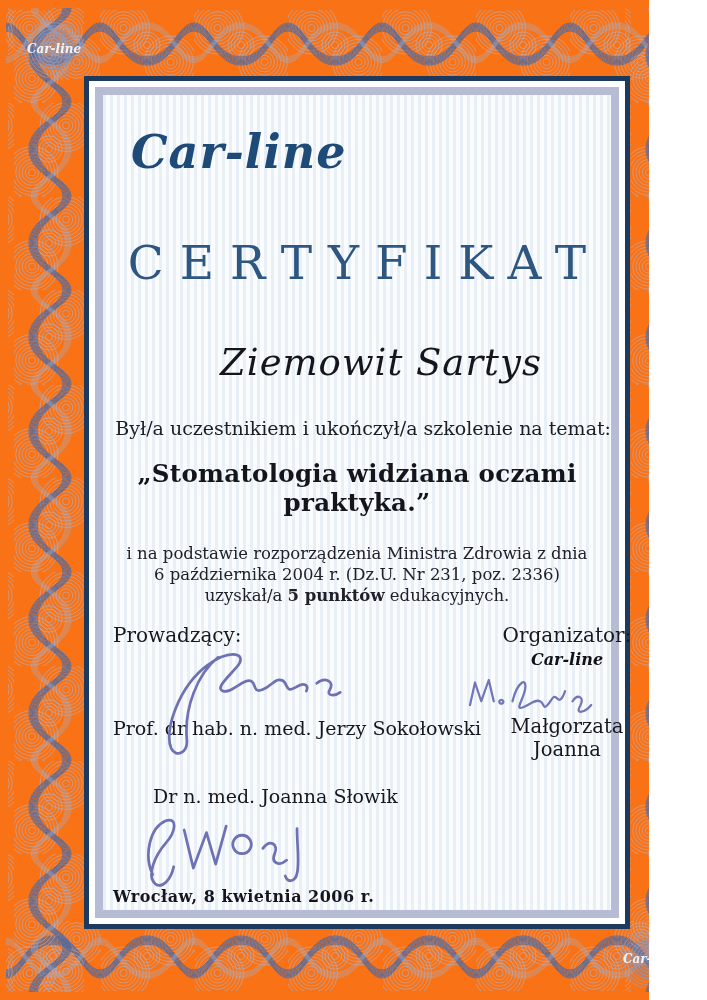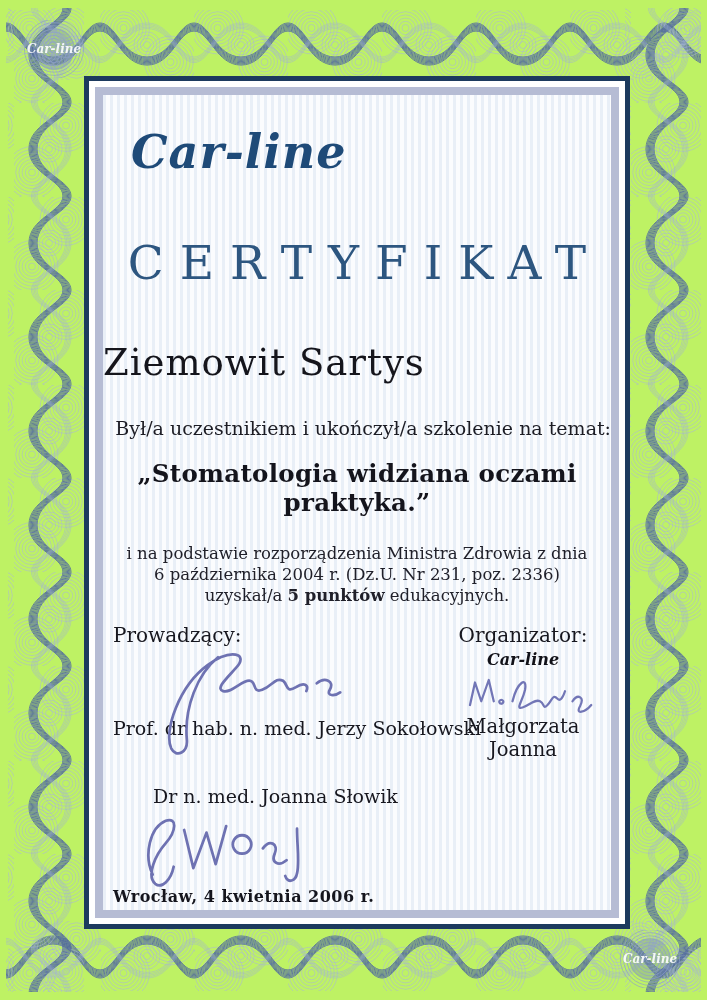--- a/index.html
+++ b/index.html
@@ -3,7 +3,7 @@
 <meta charset="utf-8">
 <style>
   html,body{margin:0;padding:0;background:#ffffff;}
-  .page{position:relative;width:707px;height:1000px;background:#bef264;overflow:hidden;
+  .page{position:relative;width:649px;height:1000px;background:#f97316;overflow:hidden;
         font-family:"DejaVu Serif","Liberation Serif",serif;}
 
   

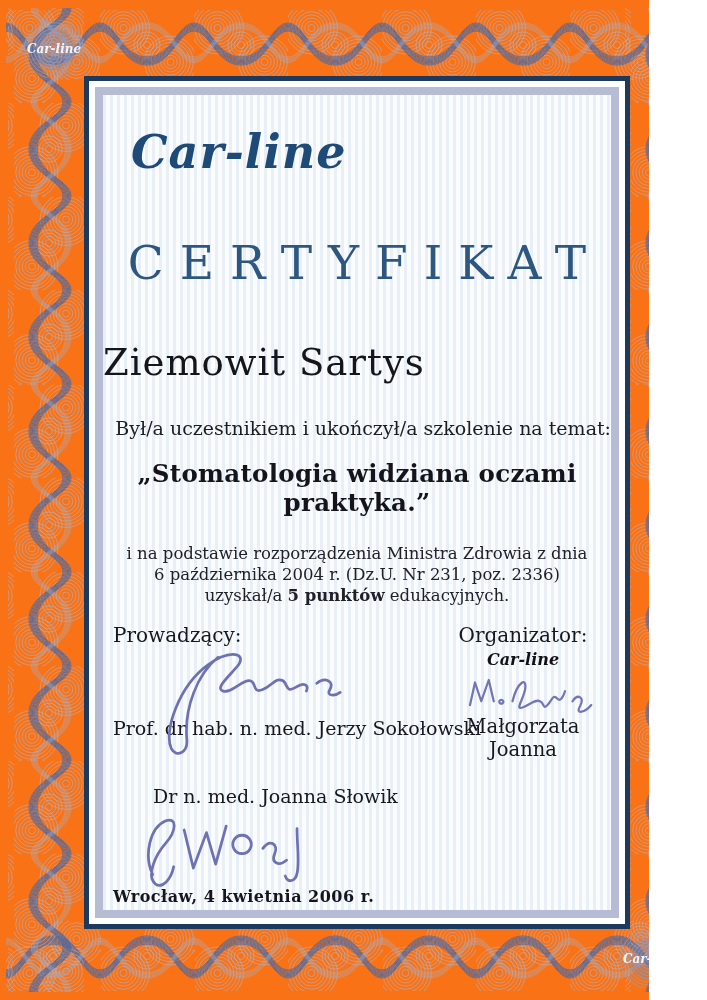--- a/index.html
+++ b/index.html
@@ -30,8 +30,8 @@
         color:#1e4a78;letter-spacing:1px;}
   .title{left:0;top:140px;width:100%;text-align:center;font-size:47px;
          letter-spacing:16px;text-indent:16px;color:#2d5680;font-weight:400;}
-  .recipient{left:0;top:246px;width:100%;font-size:37px;
-             color:#15151c;letter-spacing:1px;}
+  .recipient{left:0;top:246px;width:100%;text-align:center;font-size:37px;
+             font-style:italic;color:#15151c;letter-spacing:1px;padding-left:24px;}
   .intro{left:0;top:322px;width:100%;text-align:right;font-size:19px;color:#1c1c24;}
   .quote{left:0;top:364px;width:100%;text-align:center;font-size:24.5px;
          font-weight:600;color:#14141c;letter-spacing:.3px;}

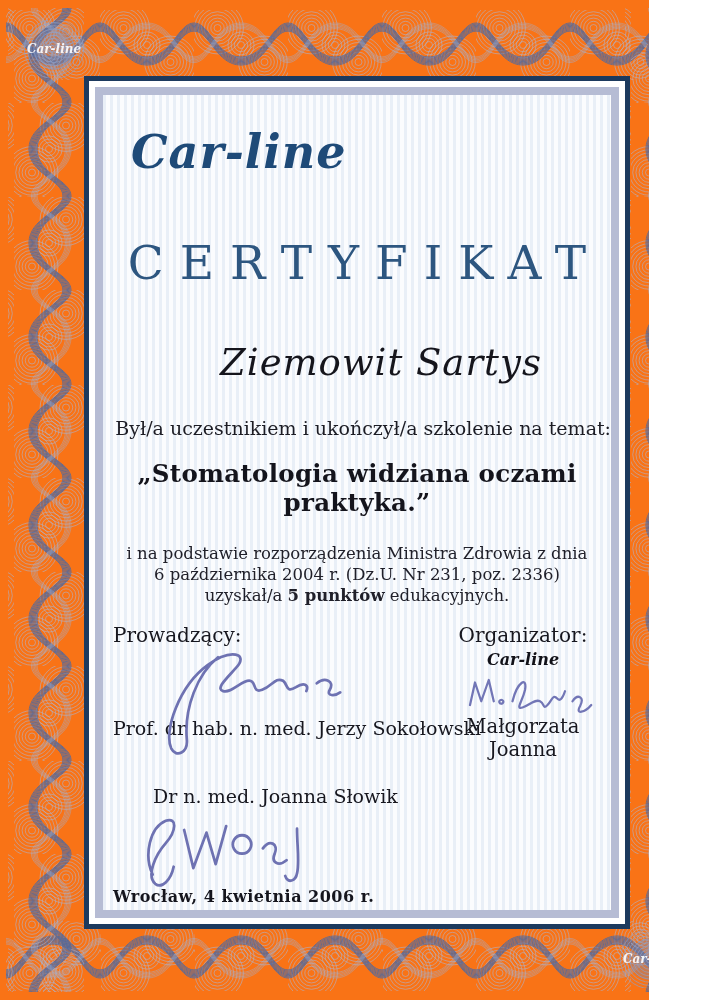--- a/index.html
+++ b/index.html
@@ -39,7 +39,7 @@
          line-height:21px;color:#20202a;}
   .col-label{font-size:20px;color:#17171f;}
   #leader-label{left:10px;top:528px;}
-  .org-col{left:330px;width:180px;text-align:center;}
+  .org-col{left:330px;width:180px;text-align:center;padding-left:44px;}
   #organizer-label{top:528px;}
   #organizer-script{top:555px;font-size:16px;font-style:italic;font-weight:bold;color:#111118;}
   .person{font-size:19px;color:#17171f;}

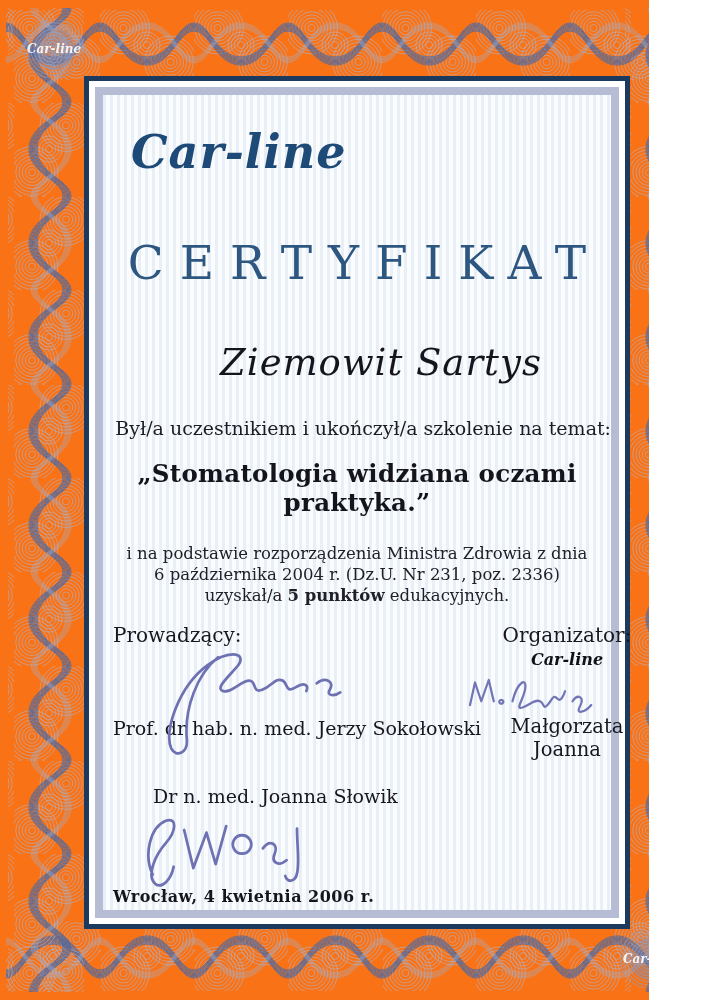--- a/index.html
+++ b/index.html
@@ -181,7 +181,7 @@
       <div id="organizer-name" class="person org-col">Małgorzata Joanna</div>
       <div id="leader2-name" class="person">Dr n. med. Joanna Słowik</div>
 
-      <div class="place-date">Wrocław, 4 kwietnia 2006 r.</div>
+      <div class="place-date">Wrocław, 8 kwietnia 2006 r.</div>
 
     </div>
   </div>

